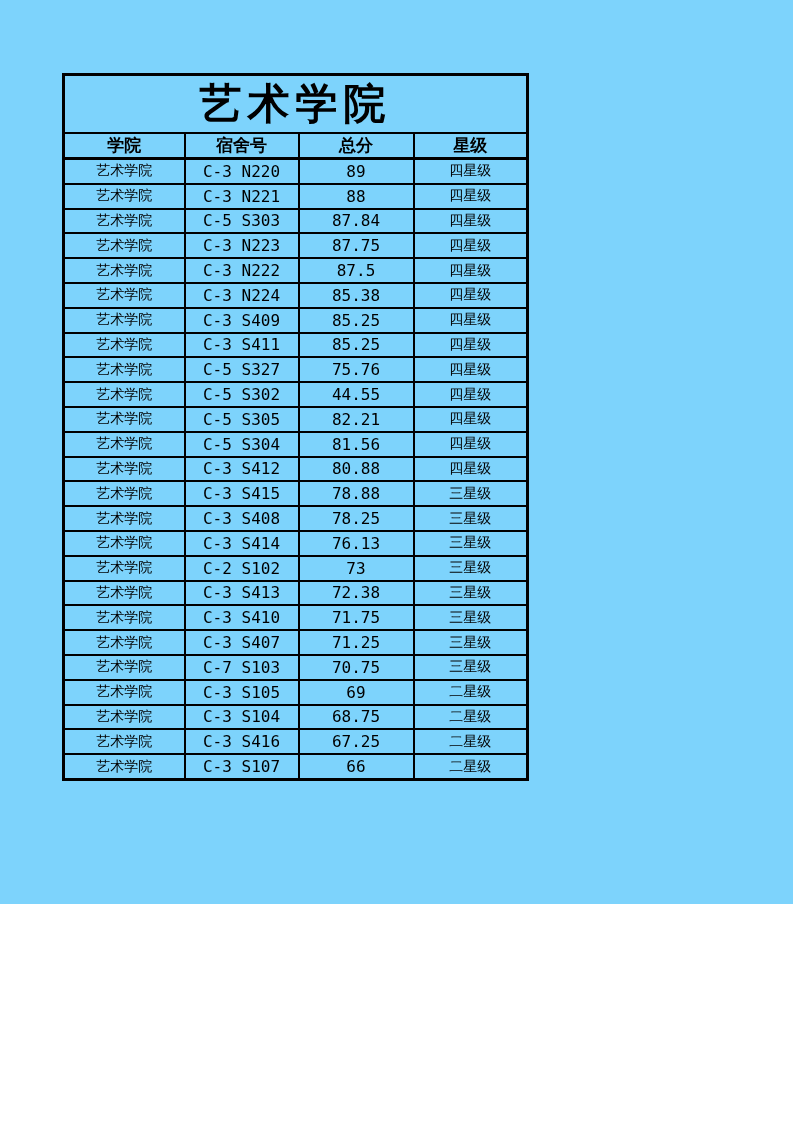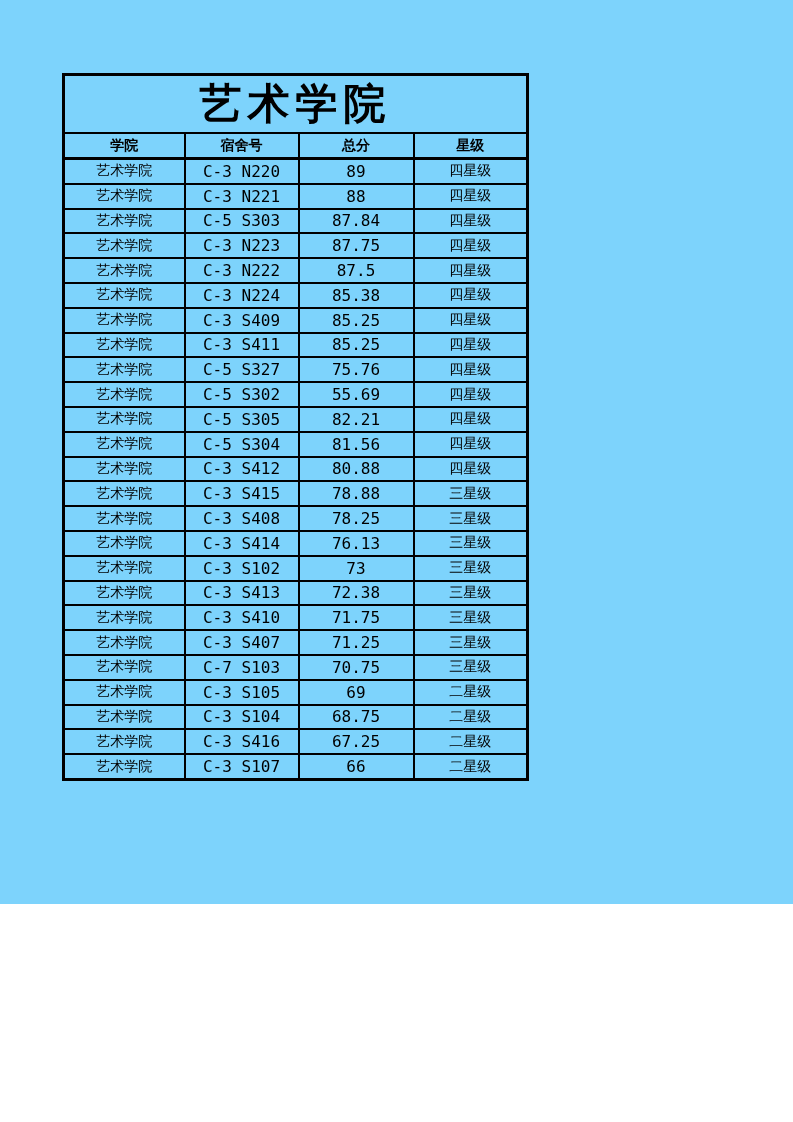--- a/index.html
+++ b/index.html
@@ -44,7 +44,7 @@
   }
   tr.header-row th {
     height: 23px;
-    font-size: 14px;
+    font-size: 17px;
     font-weight: 700;
     border-bottom: 3px solid #000000;
   }

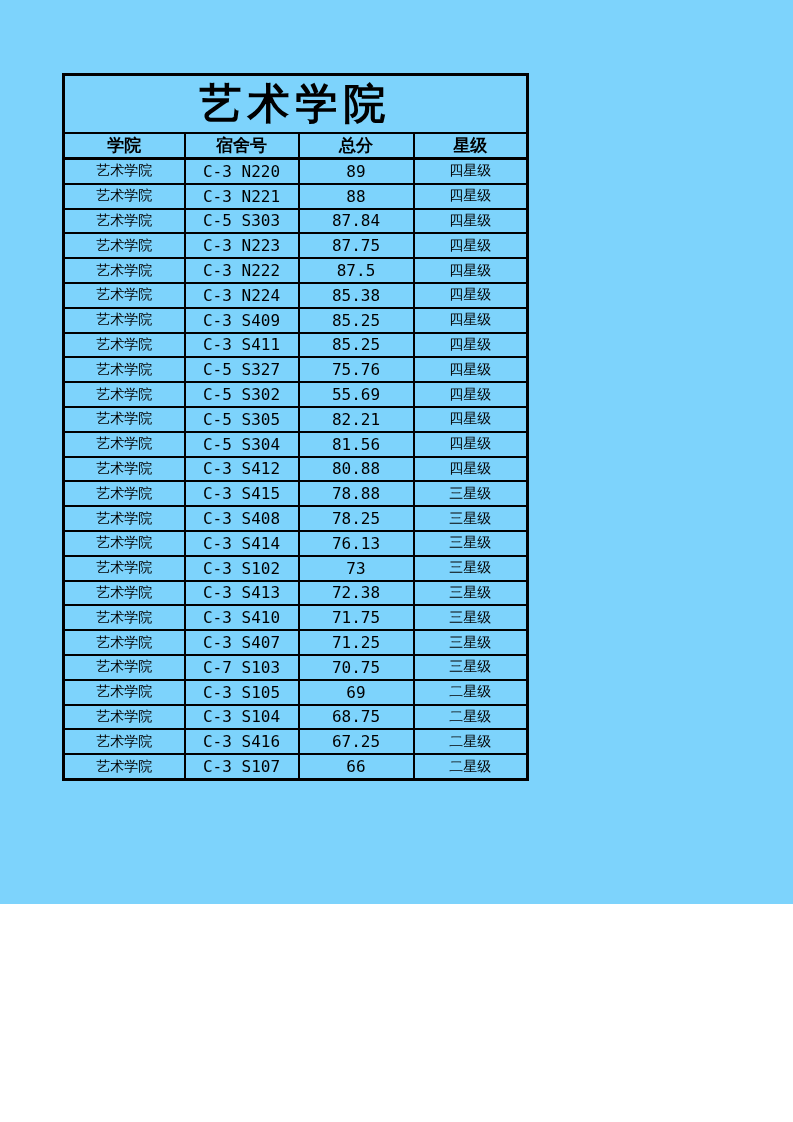--- a/index.html
+++ b/index.html
@@ -143,7 +143,7 @@
         <tr>
           <td class="col-0">艺术学院</td>
           <td class="col-1">C-5 S302</td>
-          <td class="col-2">55.69</td>
+          <td class="col-2">44.55</td>
           <td class="col-3">四星级</td>
         </tr>
         <tr>

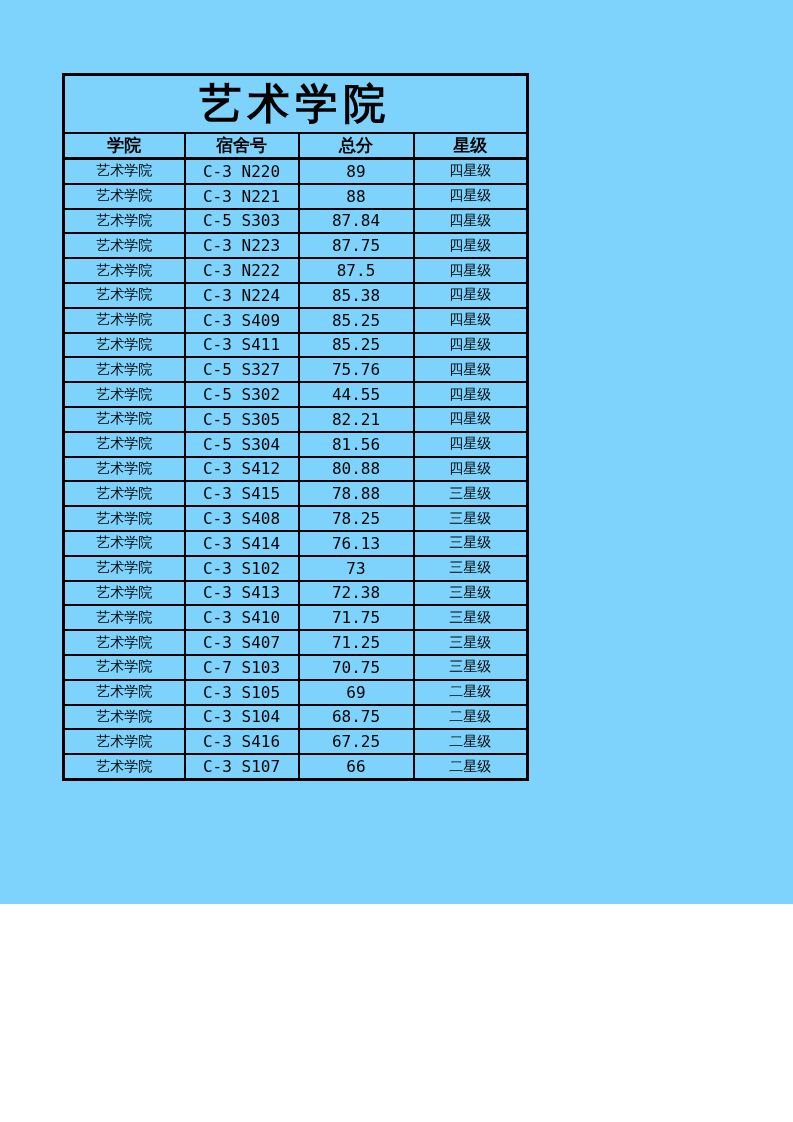--- a/index.html
+++ b/index.html
@@ -184,7 +184,7 @@
         </tr>
         <tr>
           <td class="col-0">艺术学院</td>
-          <td class="col-1">C-3 S102</td>
+          <td class="col-1">C-2 S102</td>
           <td class="col-2">73</td>
           <td class="col-3">三星级</td>
         </tr>

